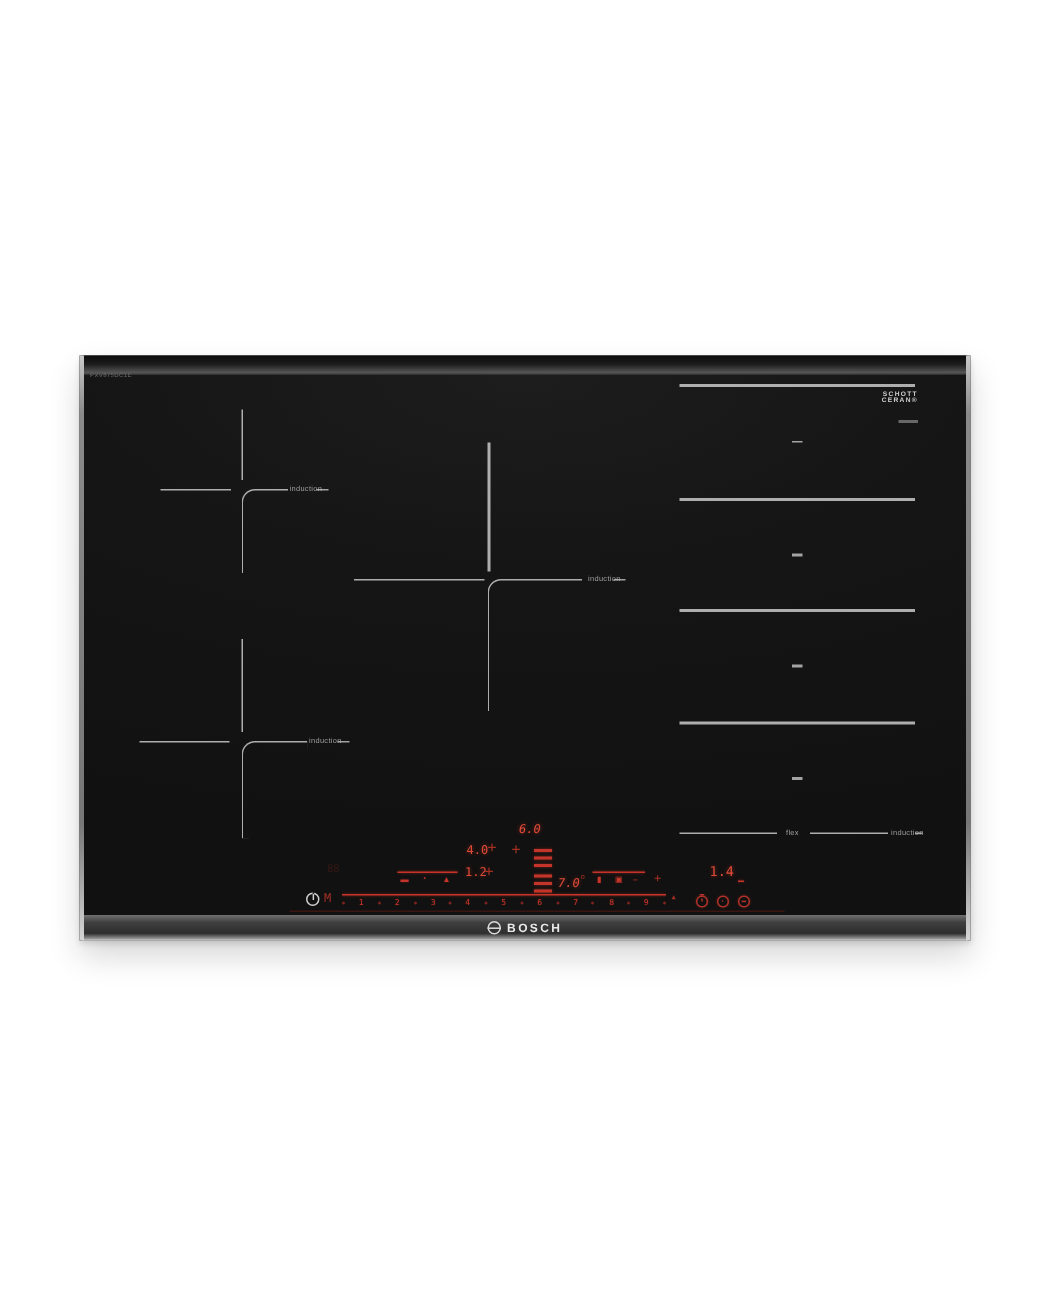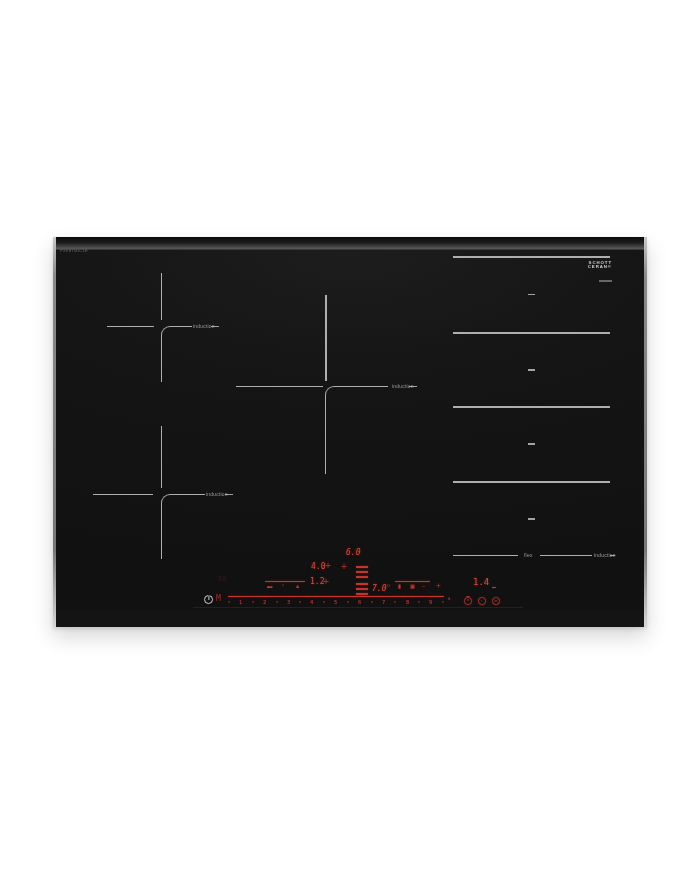--- a/index.html
+++ b/index.html
@@ -178,6 +178,10 @@
 
     <div class="glow-line"></div>
 
+    <div class="trim">
+      <div class="bosch-circle"></div>
+      <div class="bosch-text">BOSCH</div>
+    </div>
   </div>
 </div>
 

